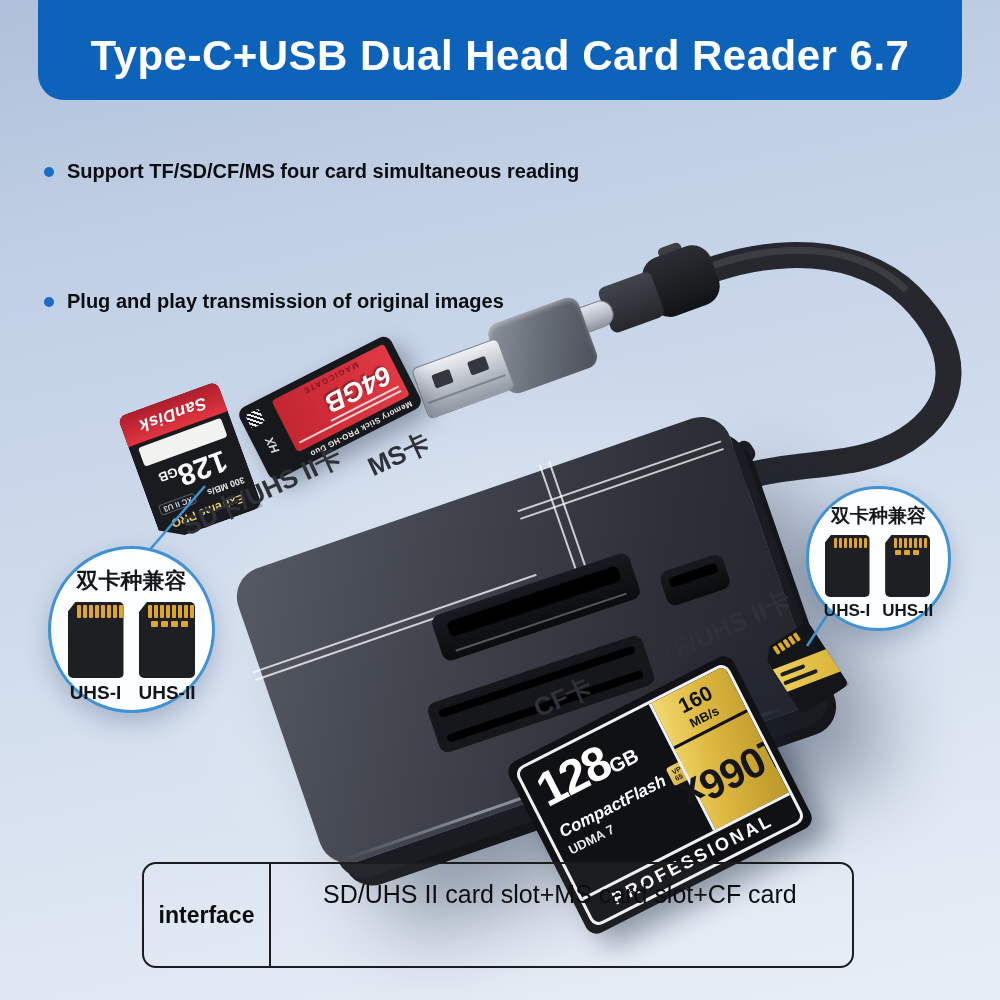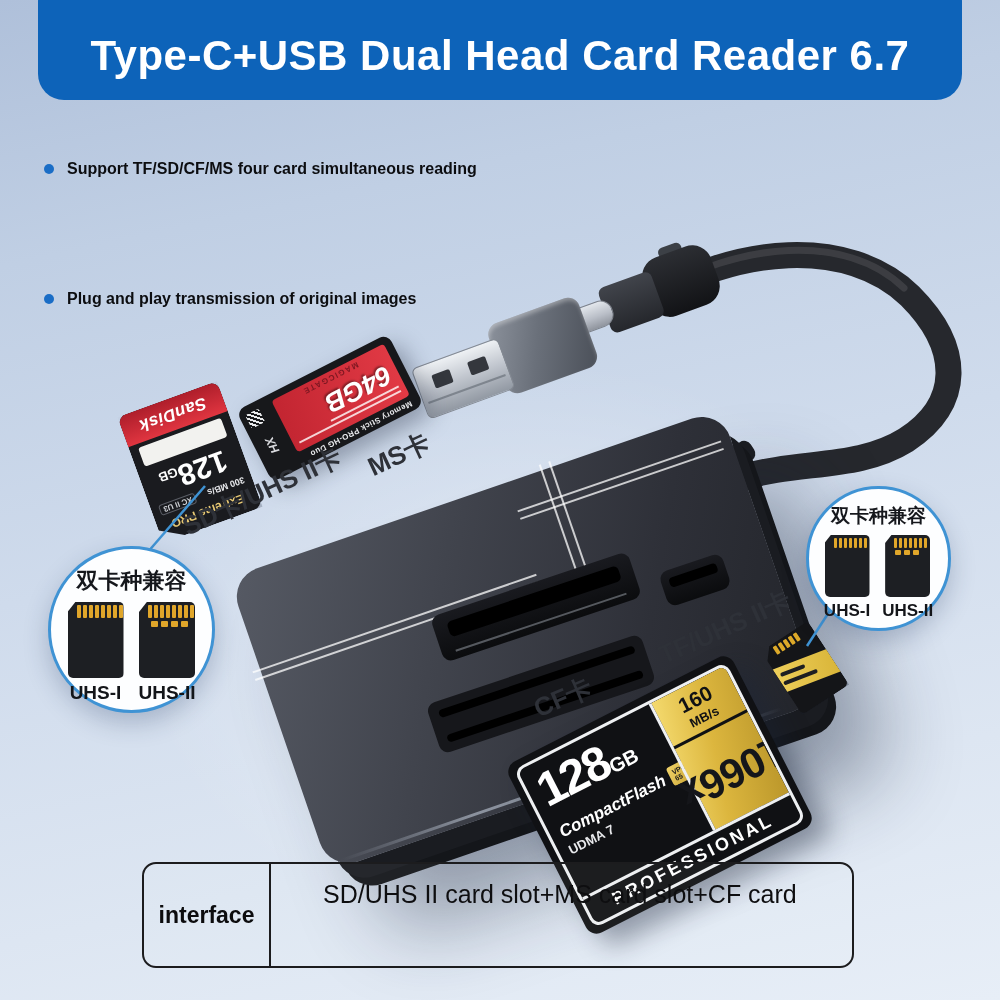--- a/index.html
+++ b/index.html
@@ -19,7 +19,7 @@
   
   .feature { position:absolute; left:44px; display:flex; align-items:center; gap:13px; }
   .feature .dot { width:10px; height:10px; border-radius:50%; background:#1a6dc6; flex:none; }
-  .feature span.txt { font-size:16px; font-weight:bold; color:#0c0d10; white-space:nowrap; }
+  .feature span.txt { font-size:20px; font-weight:bold; color:#0c0d10; white-space:nowrap; }
   .f1 { top:160px; } .f2 { top:226px; } .f3 { top:290px; }
 
   

